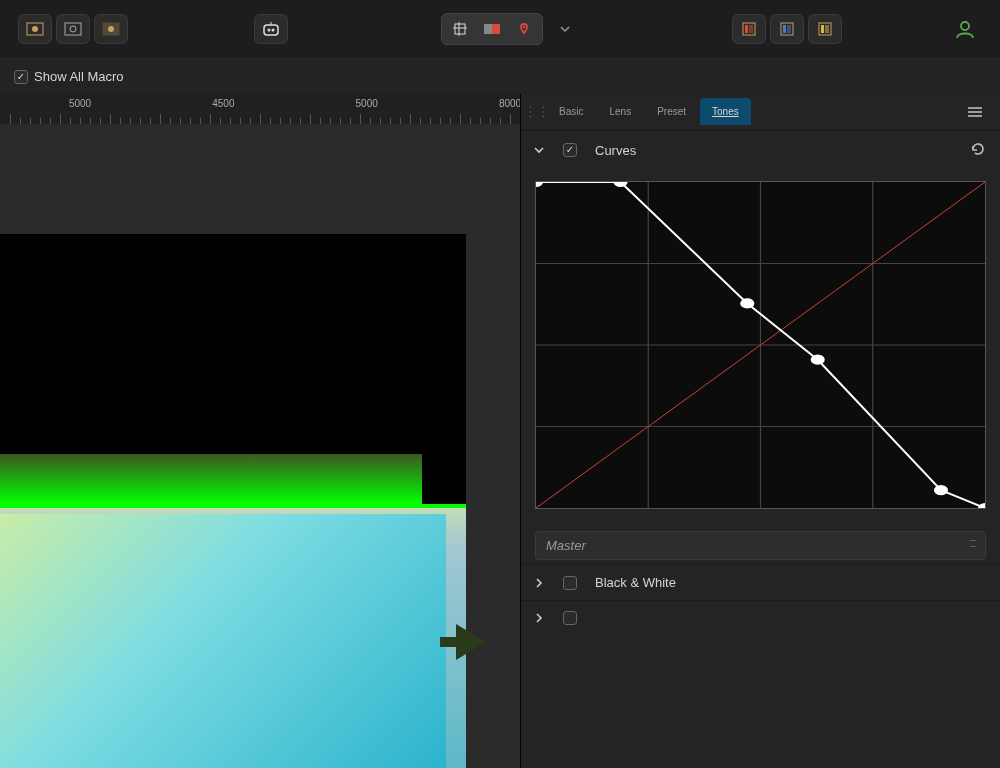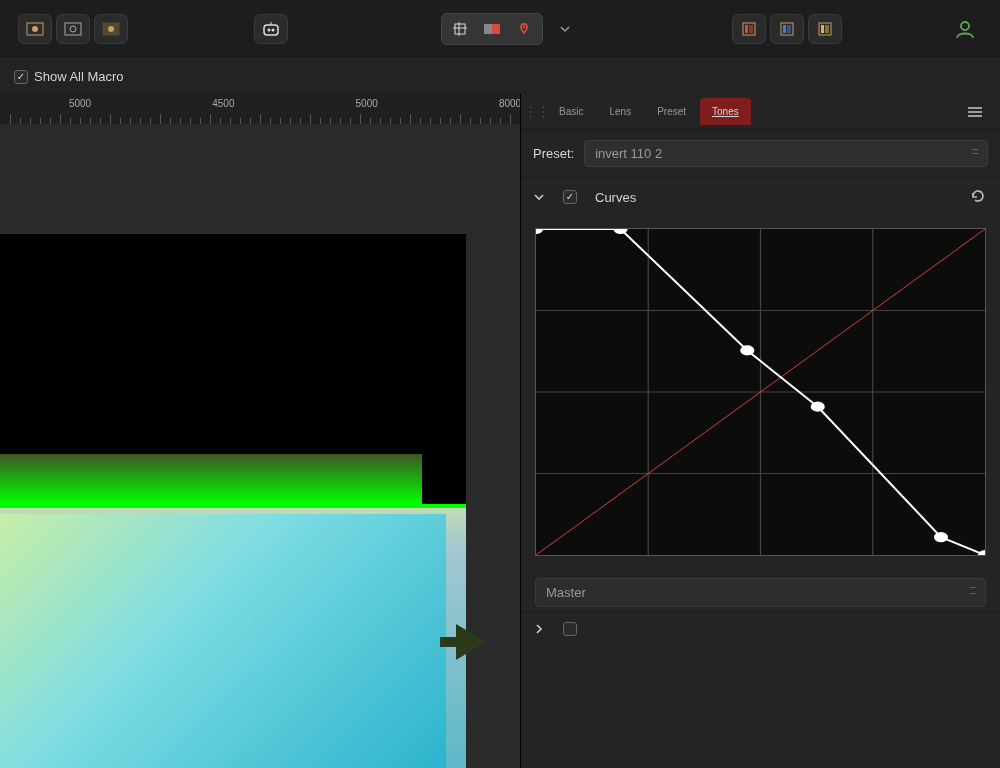--- a/index.html
+++ b/index.html
@@ -51,7 +51,7 @@
   .panel{flex:1;background:var(--bg-panel);display:flex;flex-direction:column;border-left:1px solid #000;}
   .tabs{height:36px;display:flex;align-items:center;padding:0 8px;gap:2px;border-bottom:1px solid #1a1a1a;}
   .tab{padding:8px 12px;color:var(--text-1);cursor:pointer;border-radius:4px 4px 0 0;font-size:10px;}
-  .tab.active{color:var(--text-0);background:#7f1d1d;text-decoration:underline;}
+  .tab.active{color:var(--text-0);background:#0c4a6e;text-decoration:underline;}
   .tabs .grip{width:16px;color:#555;display:flex;justify-content:center;}
   .tabs .menu{margin-left:auto;width:24px;text-align:center;color:var(--text-1);cursor:pointer;}
   .preset-row{display:flex;align-items:center;padding:10px 12px;gap:10px;font-size:13px;}

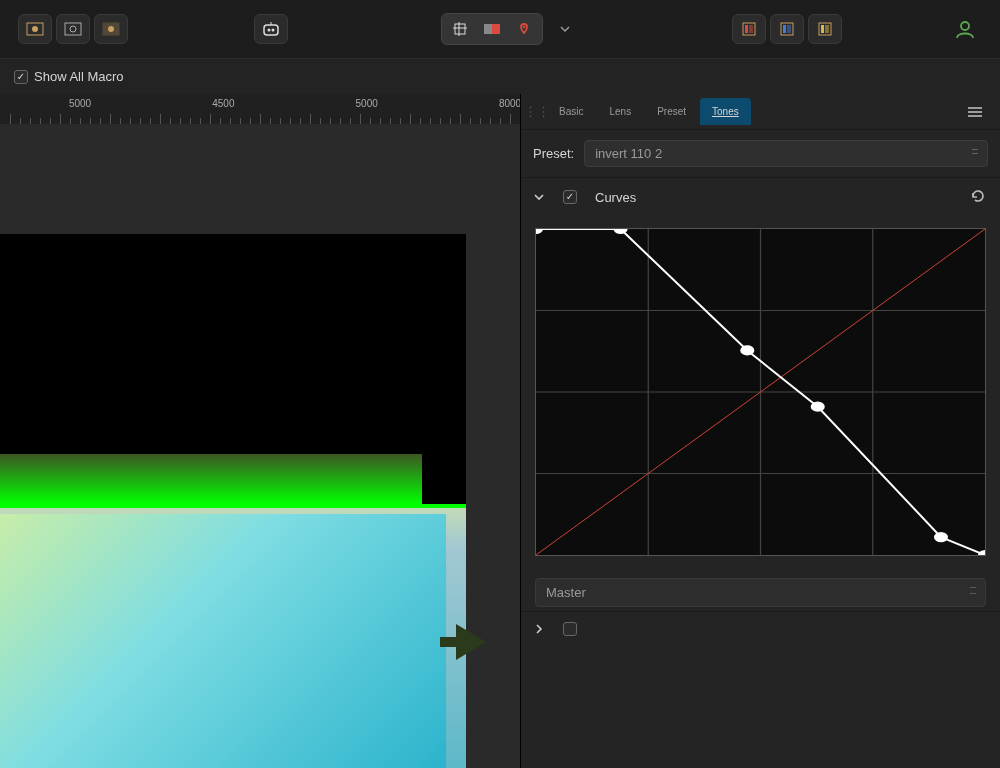--- a/index.html
+++ b/index.html
@@ -270,12 +270,6 @@
       </div>
     </div>
 
-    <div class="preset-row">
-      <span>Preset:</span>
-      <div class="select">
-        <span>invert 110 2</span>
-      </div>
-    </div>
 
     <div class="section">
       <div class="sec-head">

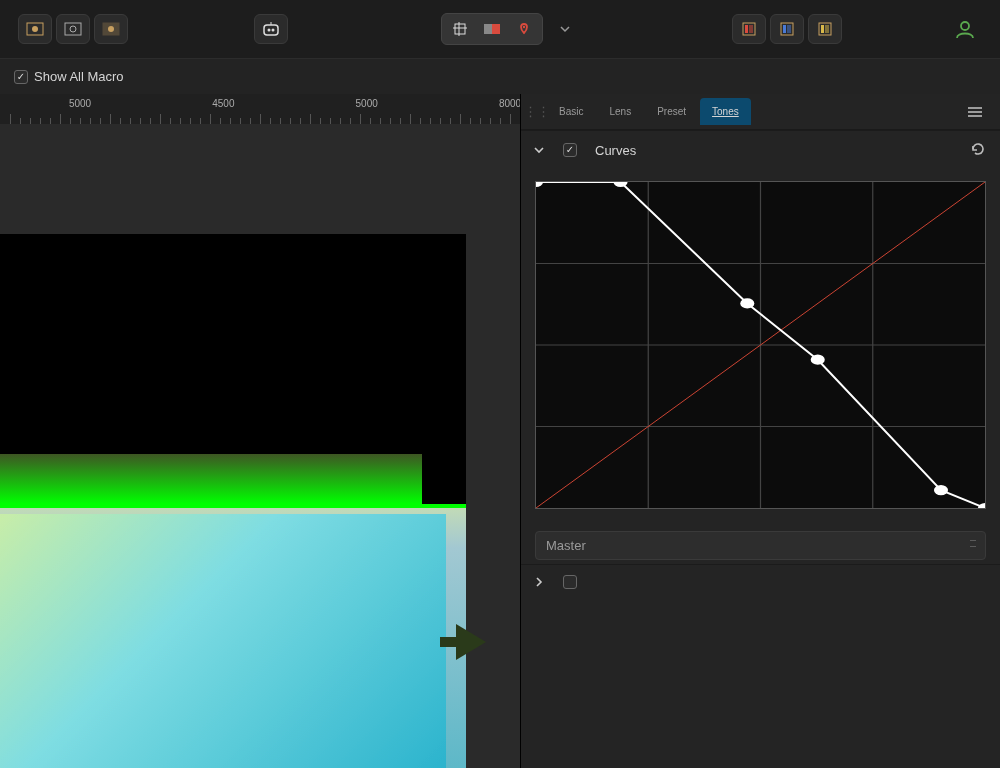--- a/index.html
+++ b/index.html
@@ -69,7 +69,7 @@
   .reset-icn{width:18px;height:18px;cursor:pointer;color:var(--text-1);}
   .curve-wrap{padding:12px 14px;}
   .curve-box{width:100%;aspect-ratio:440/320;background:#0c0c0c;border:1px solid #555;position:relative;}
-  .channel-row{margin:10px 14px 4px;background:#2d2d2d;border:1px solid #3a3a3a;border-radius:4px;padding:6px 10px;color:var(--text-1);position:relative;}
+  .channel-row{margin:10px 14px 4px;background:#2d2d2d;border:1px solid #3a3a3a;border-radius:4px;padding:6px 10px;color:var(--text-1);position:relative;font-style:italic;}
   .channel-row::after{content:"";position:absolute;right:8px;top:6px;width:8px;height:12px;opacity:.5;
      background:linear-gradient(#888,#888) center 2px/6px 1px no-repeat,
                 linear-gradient(#888,#888) center 8px/6px 1px no-repeat;}

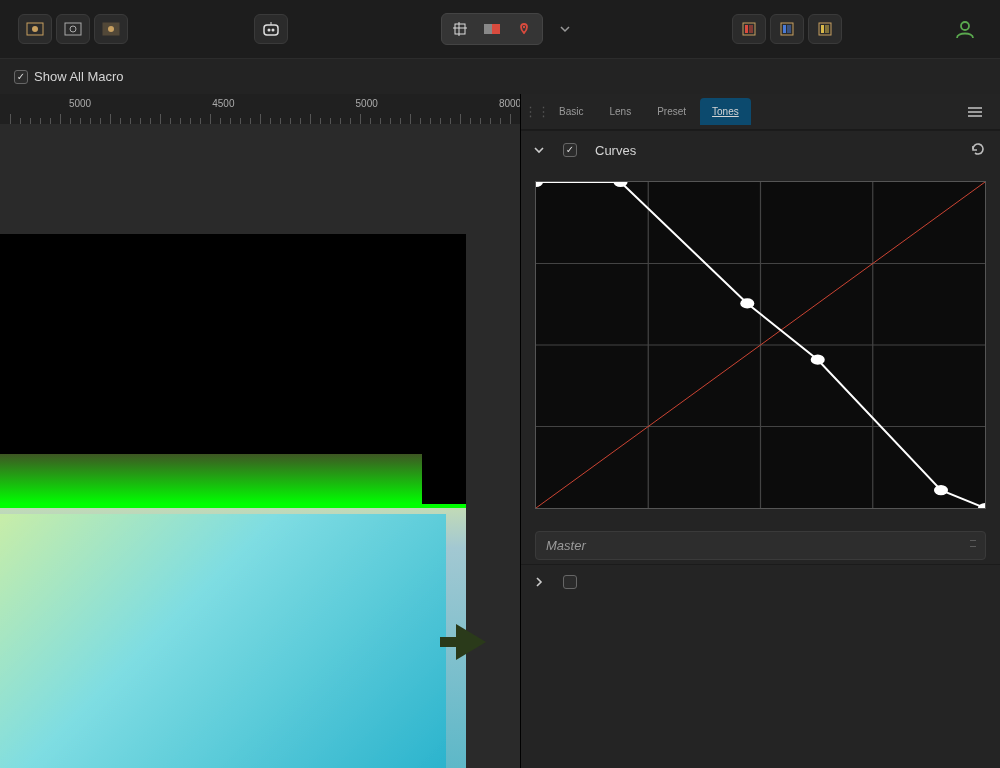--- a/index.html
+++ b/index.html
@@ -310,13 +310,22 @@
       </div>
     </div>
 
-
     <div class="section collapsed">
       <div class="sec-head">
         <svg class="chev" width="12" height="12">
             <path d="M4 2 L8 6 L4 10" fill="none" stroke="#ccc" stroke-width="1.6"></path>
           </svg>
         <span class="chkbox"></span>
+        <span class="title">Black &amp; White</span>
+      </div>
+    </div>
+
+    <div class="section collapsed">
+      <div class="sec-head">
+        <svg class="chev" width="12" height="12">
+            <path d="M4 2 L8 6 L4 10" fill="none" stroke="#ccc" stroke-width="1.6"></path>
+          </svg>
+        <span class="chkbox"></span>
       </div>
     </div>
 

